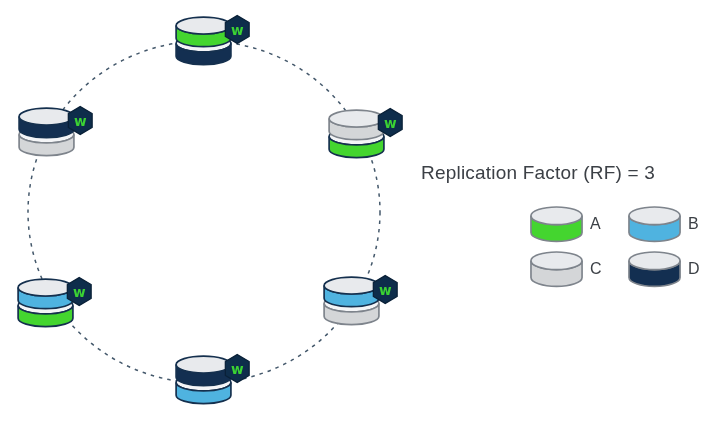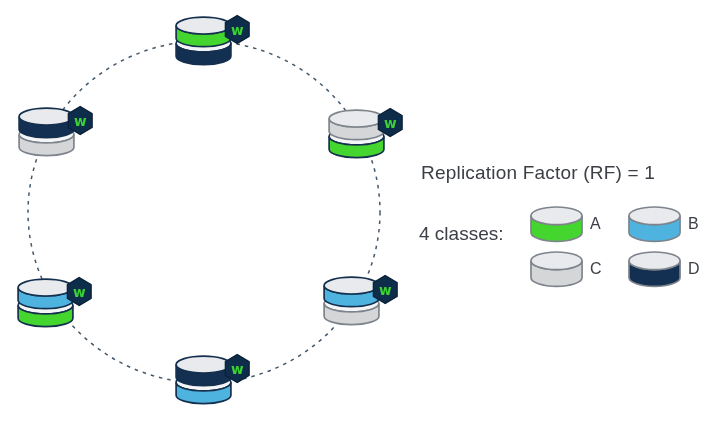--- a/index.html
+++ b/index.html
@@ -110,7 +110,7 @@
       </div>
     </div>
 
-  <div class="rf-label">Replication Factor (RF) = 1</div>
+  <div class="rf-label">Replication Factor (RF) = 3</div>
 
   <div class="classes-label">4 classes:</div>
 

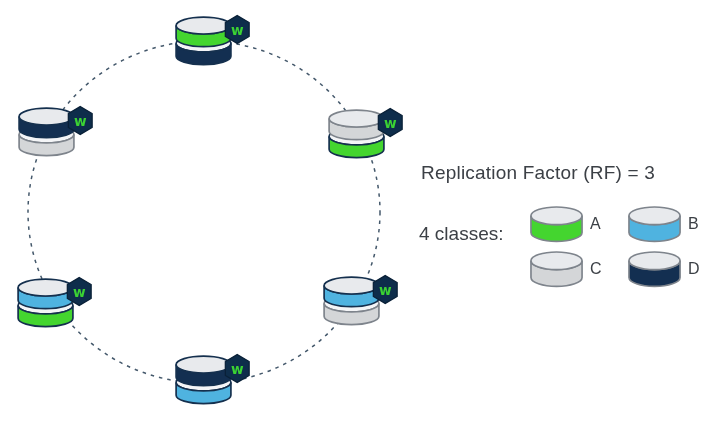--- a/index.html
+++ b/index.html
@@ -112,7 +112,6 @@
 
   <div class="rf-label">Replication Factor (RF) = 3</div>
 
-  <div class="classes-label">4 classes:</div>
 
   <div class="legend-grid" id="legend-grid">
       <div class="legend-item">

